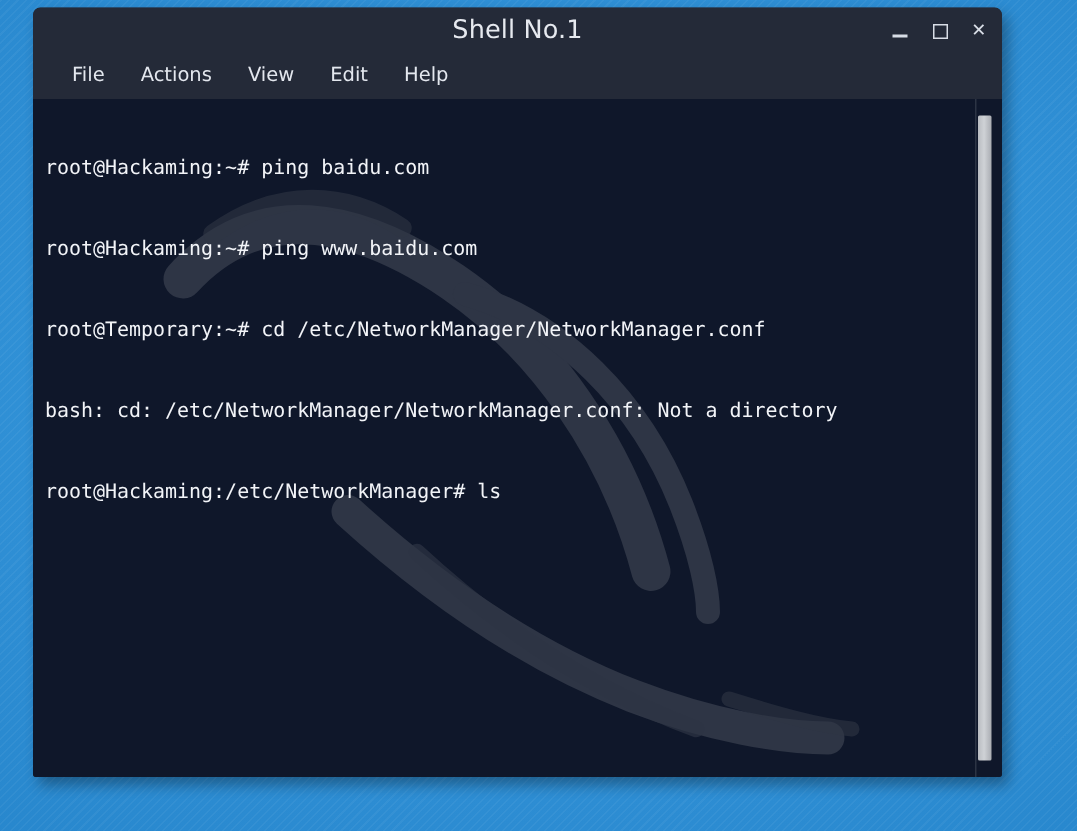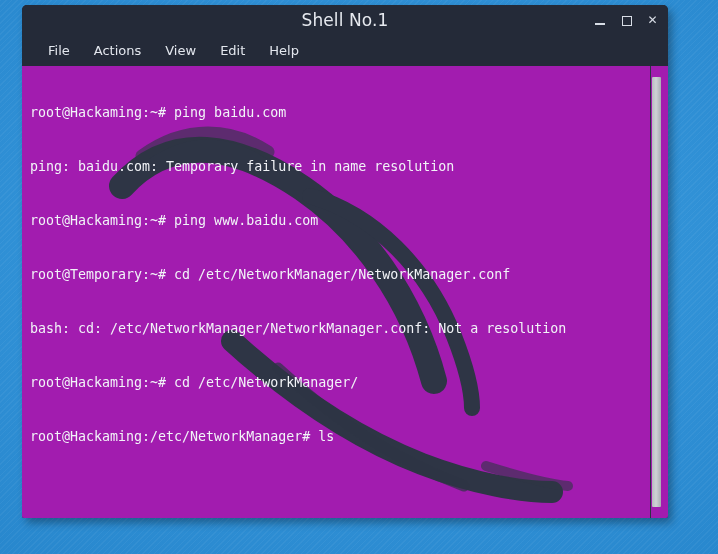--- a/index.html
+++ b/index.html
@@ -128,7 +128,7 @@
   #terminal-body {
     flex: 1 1 auto;
     position: relative;
-    background: #a21caf;
+    background: #0f172a;
     overflow: hidden;
   }
   #dragon-watermark {

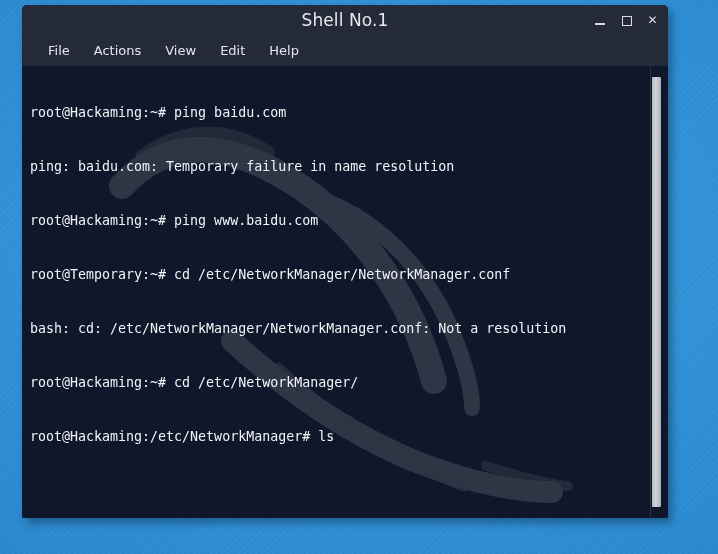--- a/index.html
+++ b/index.html
@@ -222,7 +222,6 @@
 
     <div id="screen-text">
       <div class="term-line">root@Hackaming:~# ping baidu.com</div>
-      <div class="term-line">ping: baidu.com: Temporary failure in name resolution</div>
       <div class="term-line">root@Hackaming:~# ping www.baidu.com</div>
       <div class="term-line">root@Temporary:~# cd /etc/NetworkManager/NetworkManager.conf</div>
       <div class="term-line">bash: cd: /etc/NetworkManager/NetworkManager.conf: Not a resolution</div>

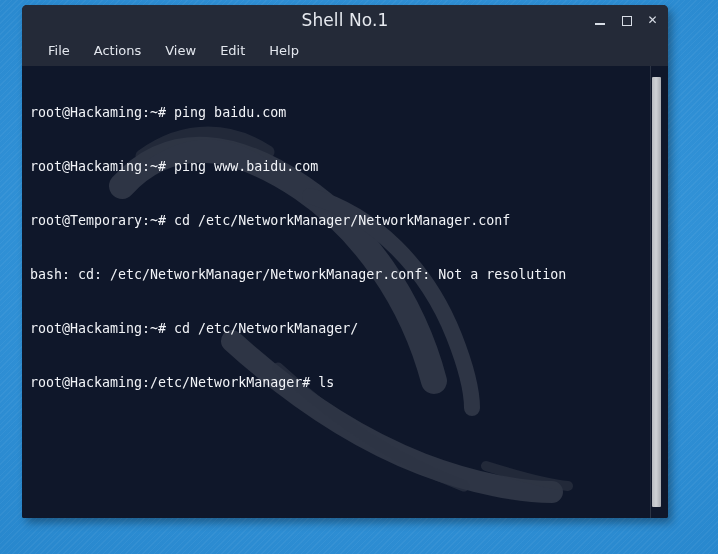--- a/index.html
+++ b/index.html
@@ -224,7 +224,7 @@
       <div class="term-line">root@Hackaming:~# ping baidu.com</div>
       <div class="term-line">root@Hackaming:~# ping www.baidu.com</div>
       <div class="term-line">root@Temporary:~# cd /etc/NetworkManager/NetworkManager.conf</div>
-      <div class="term-line">bash: cd: /etc/NetworkManager/NetworkManager.conf: Not a resolution</div>
+      <div class="term-line">bash: cd: /etc/NetworkManager/NetworkManager.conf: Not a directory</div>
       <div class="term-line">root@Hackaming:~# cd /etc/NetworkManager/</div>
       <div class="term-line">root@Hackaming:/etc/NetworkManager# ls</div>
       

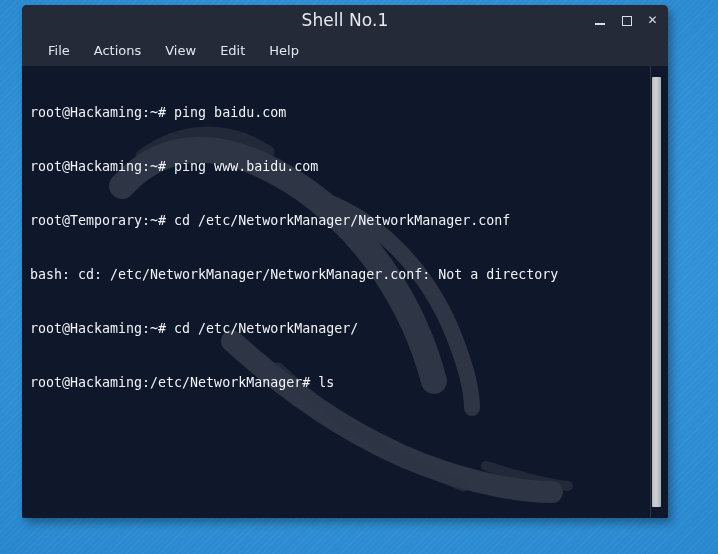--- a/index.html
+++ b/index.html
@@ -225,7 +225,6 @@
       <div class="term-line">root@Hackaming:~# ping www.baidu.com</div>
       <div class="term-line">root@Temporary:~# cd /etc/NetworkManager/NetworkManager.conf</div>
       <div class="term-line">bash: cd: /etc/NetworkManager/NetworkManager.conf: Not a directory</div>
-      <div class="term-line">root@Hackaming:~# cd /etc/NetworkManager/</div>
       <div class="term-line">root@Hackaming:/etc/NetworkManager# ls</div>
       
       

